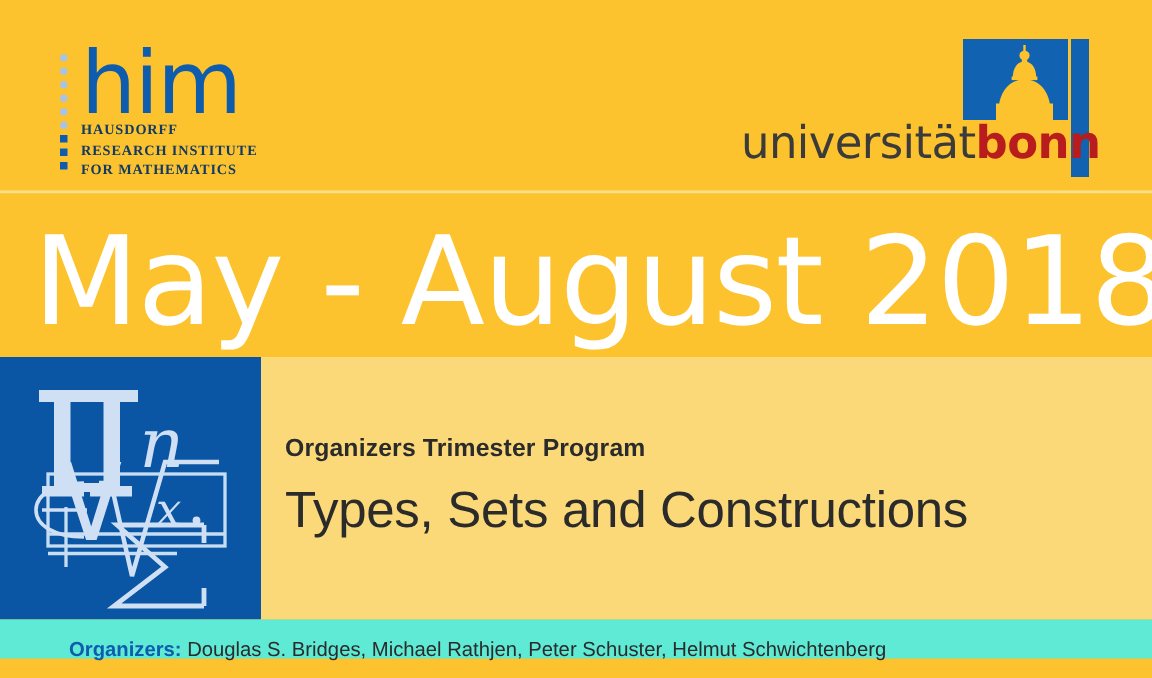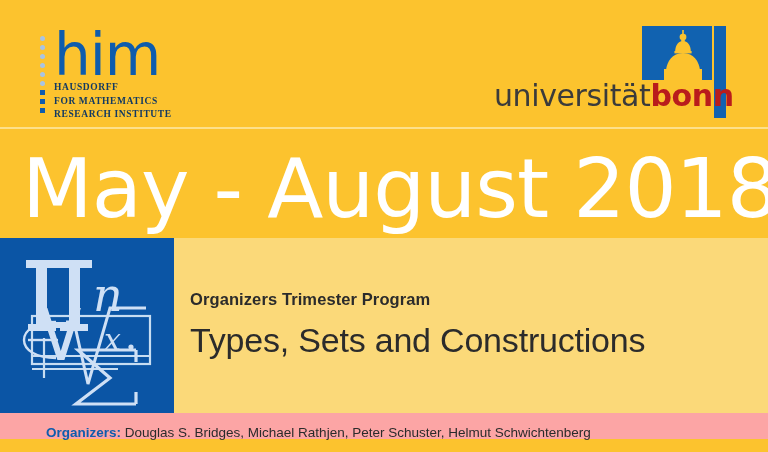--- a/index.html
+++ b/index.html
@@ -243,8 +243,8 @@
       <div class="him-word">him</div>
       <div class="him-sub">
         <div>HAUSDORFF</div>
+        <div>RESEARCH INSTITUTE</div>
         <div>FOR MATHEMATICS</div>
-        <div>RESEARCH INSTITUTE</div>
       </div>
     </div>
 

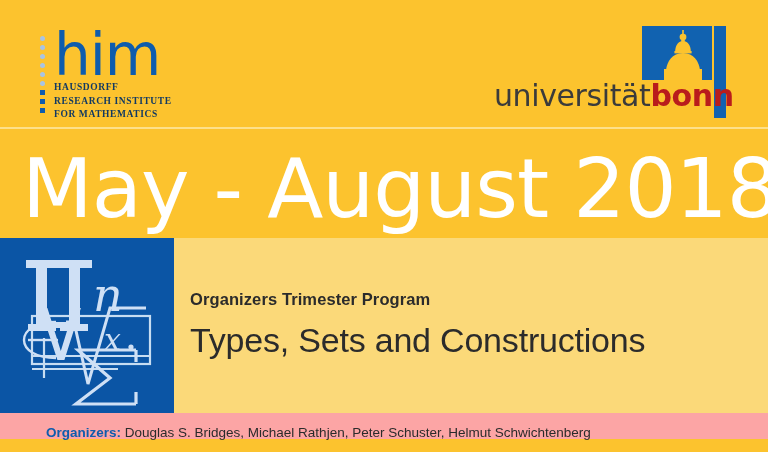--- a/index.html
+++ b/index.html
@@ -205,7 +205,7 @@
     left: 0; top: 413px;
     width: 768px;
     height: 26px;
-    background: #fca5a5;
+    background: #5eead4;
   }
   .organizers {
     position: absolute;

